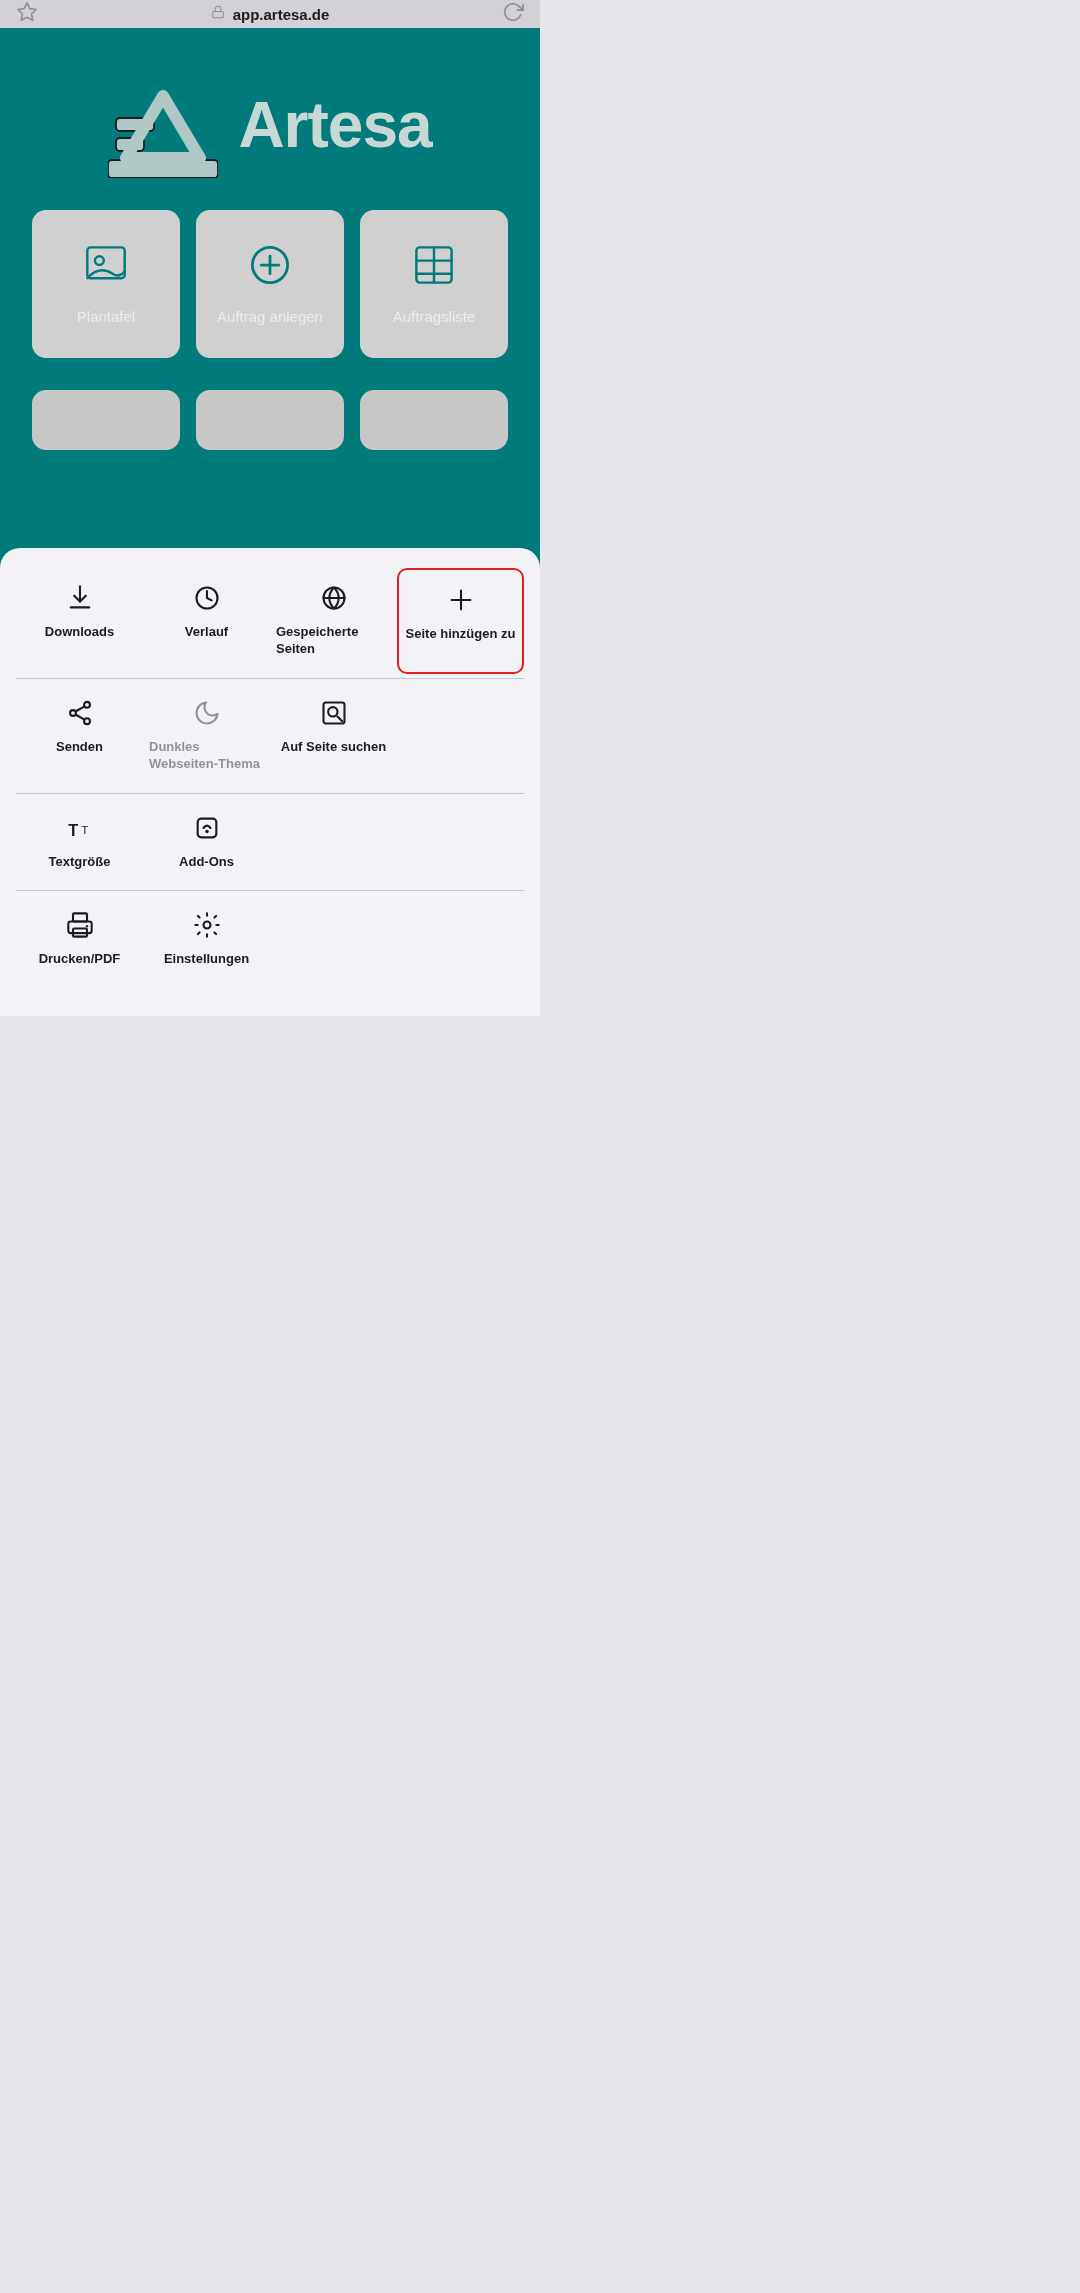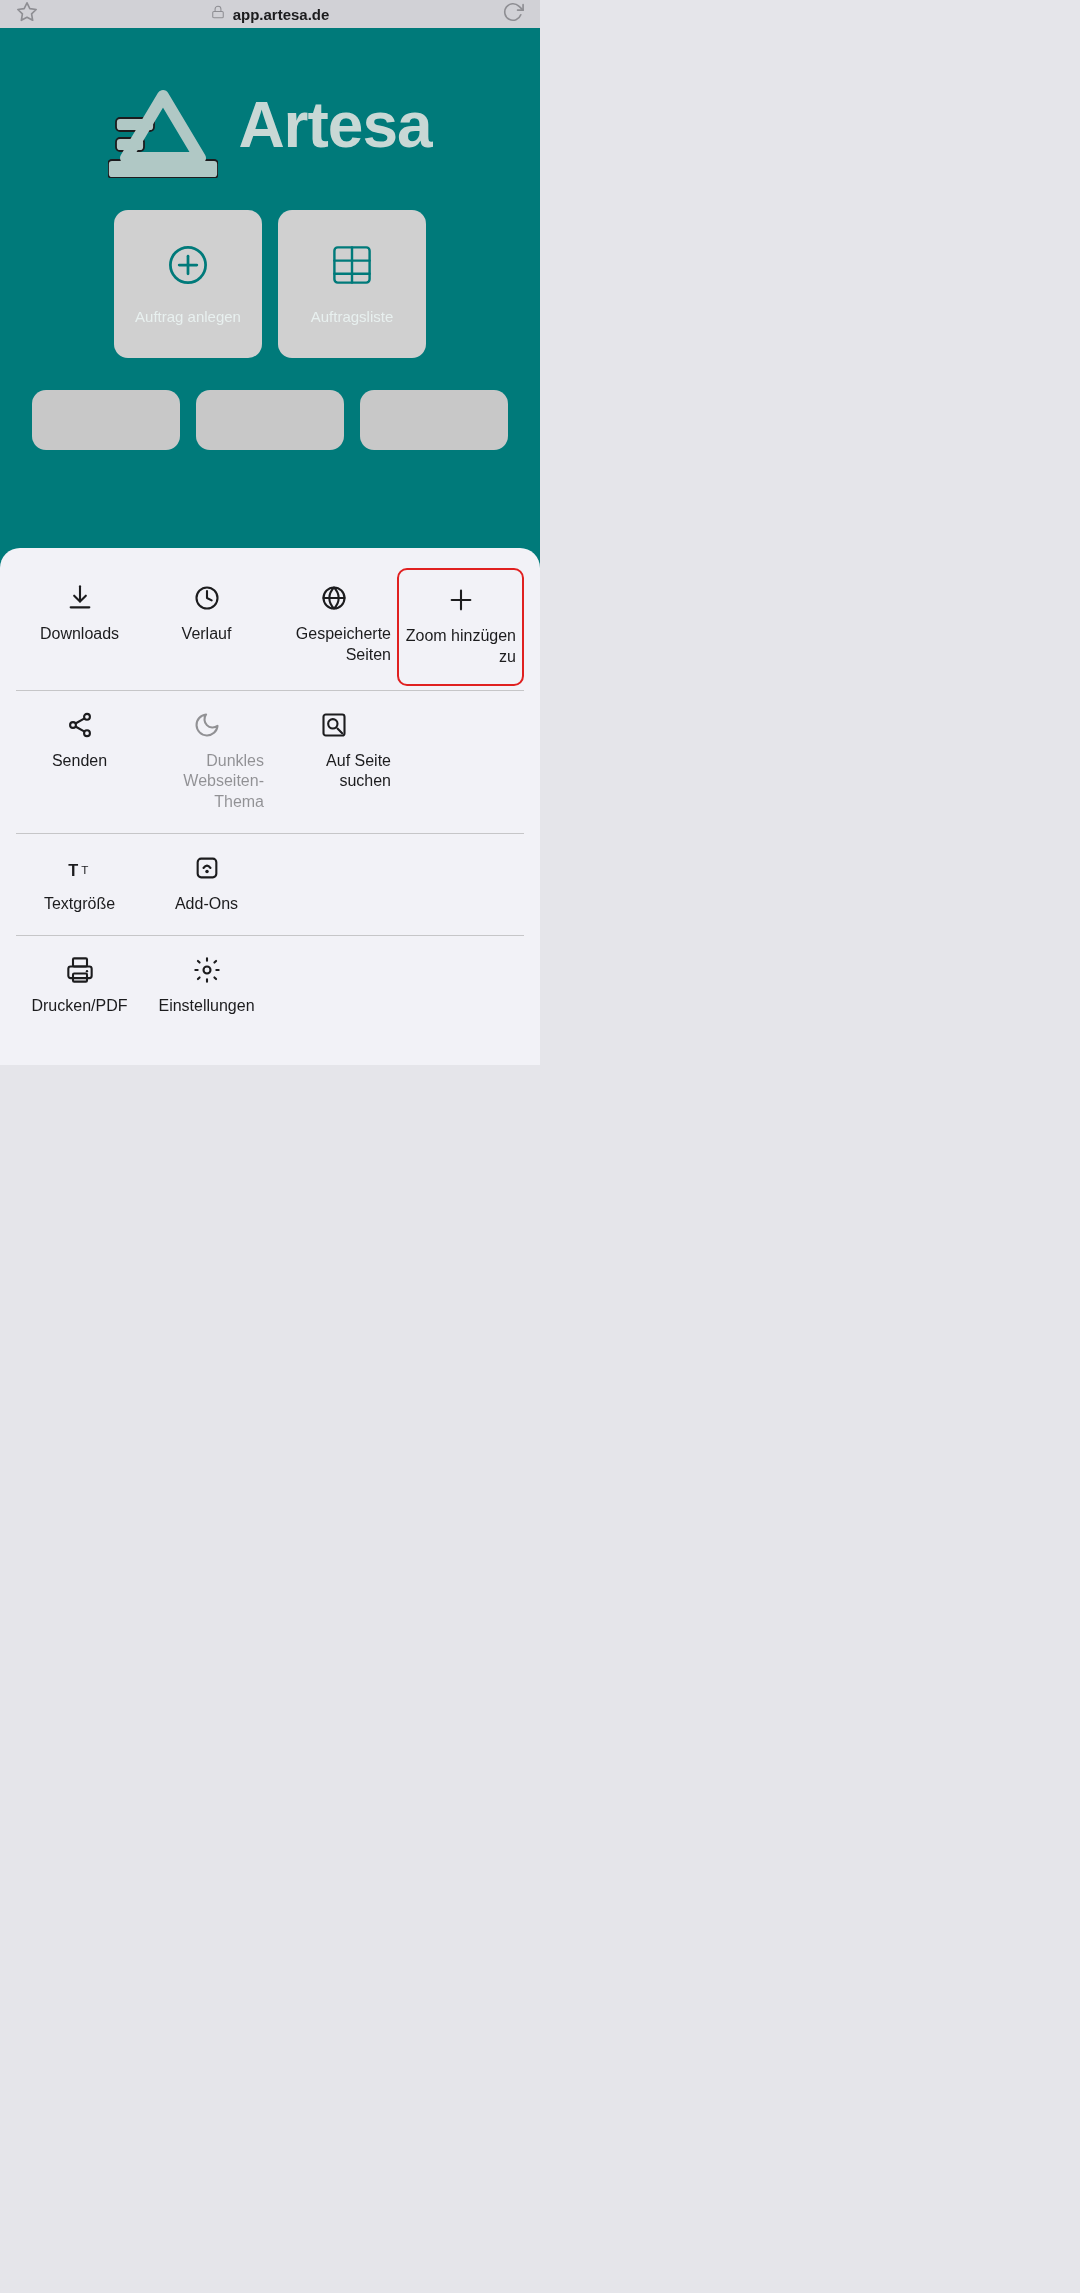--- a/index.html
+++ b/index.html
@@ -218,6 +218,16 @@
 
   <div class="action-grid">
 
+    <div class="action-btn">
+      <div class="action-btn-icon">
+        <svg viewBox="0 0 40 40" style="width:44px;height:44px;stroke:#007a7a;fill:none;stroke-width:2.2;">
+          <rect x="3" y="4" width="34" height="28" rx="3"></rect>
+          <circle cx="14" cy="16" r="4"></circle>
+          <path d="M3 32 Q14 20 26 28 Q32 32 37 26"></path>
+        </svg>
+      </div>
+      <span class="action-btn-label">Plantafel</span>
+    </div>
 
     <div class="action-btn">
       <div class="action-btn-icon">

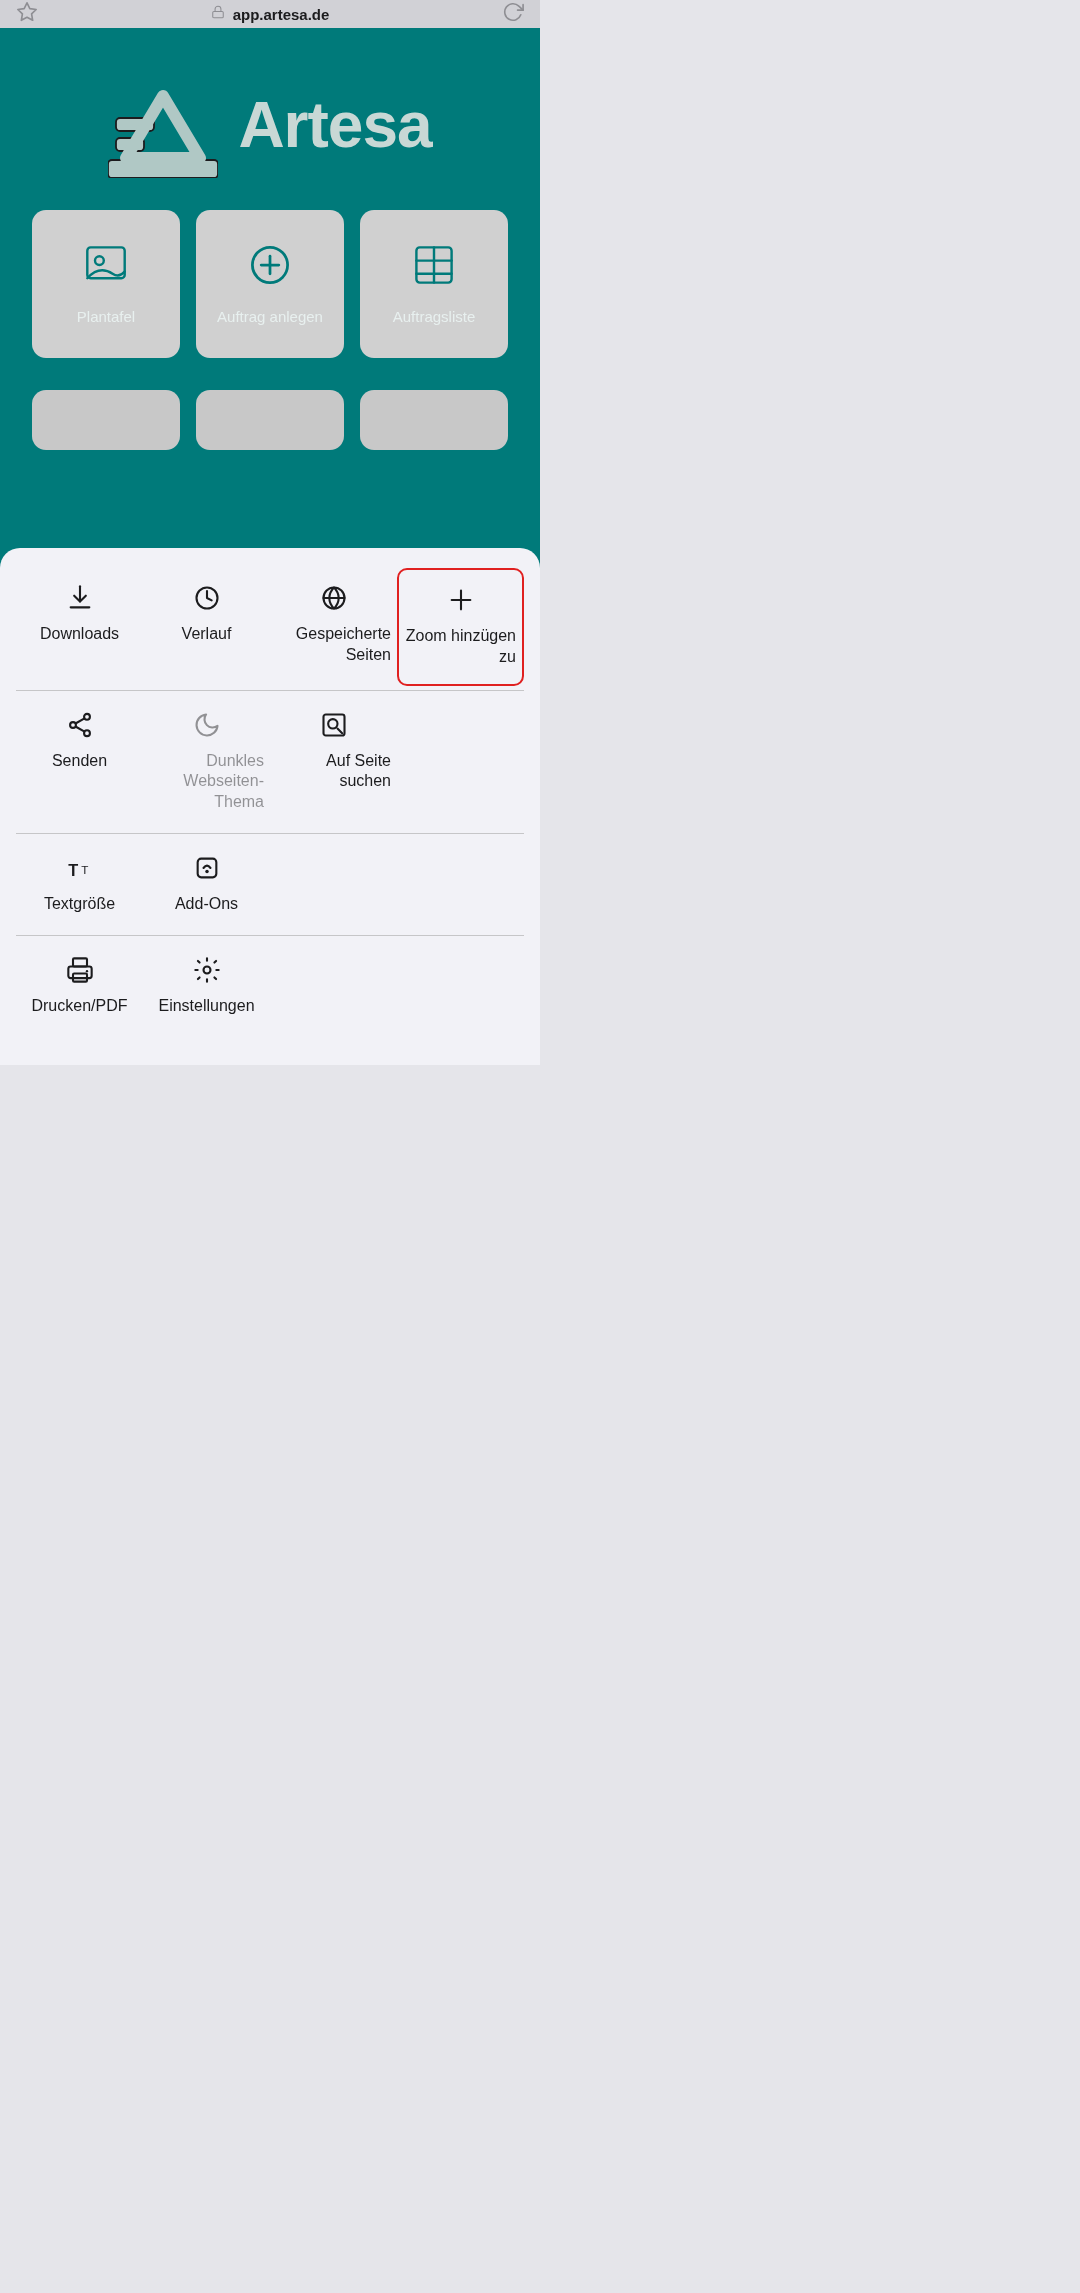--- a/index.html
+++ b/index.html
@@ -149,10 +149,11 @@
     }
 
     .menu-item-label {
-      font-size: 16px;
+      font-size: 13px;
       color: #1c1c1e;
-      text-align: right;
+      text-align: left;
       line-height: 1.3;
+      font-weight: bold;
     }
 
     .menu-divider {

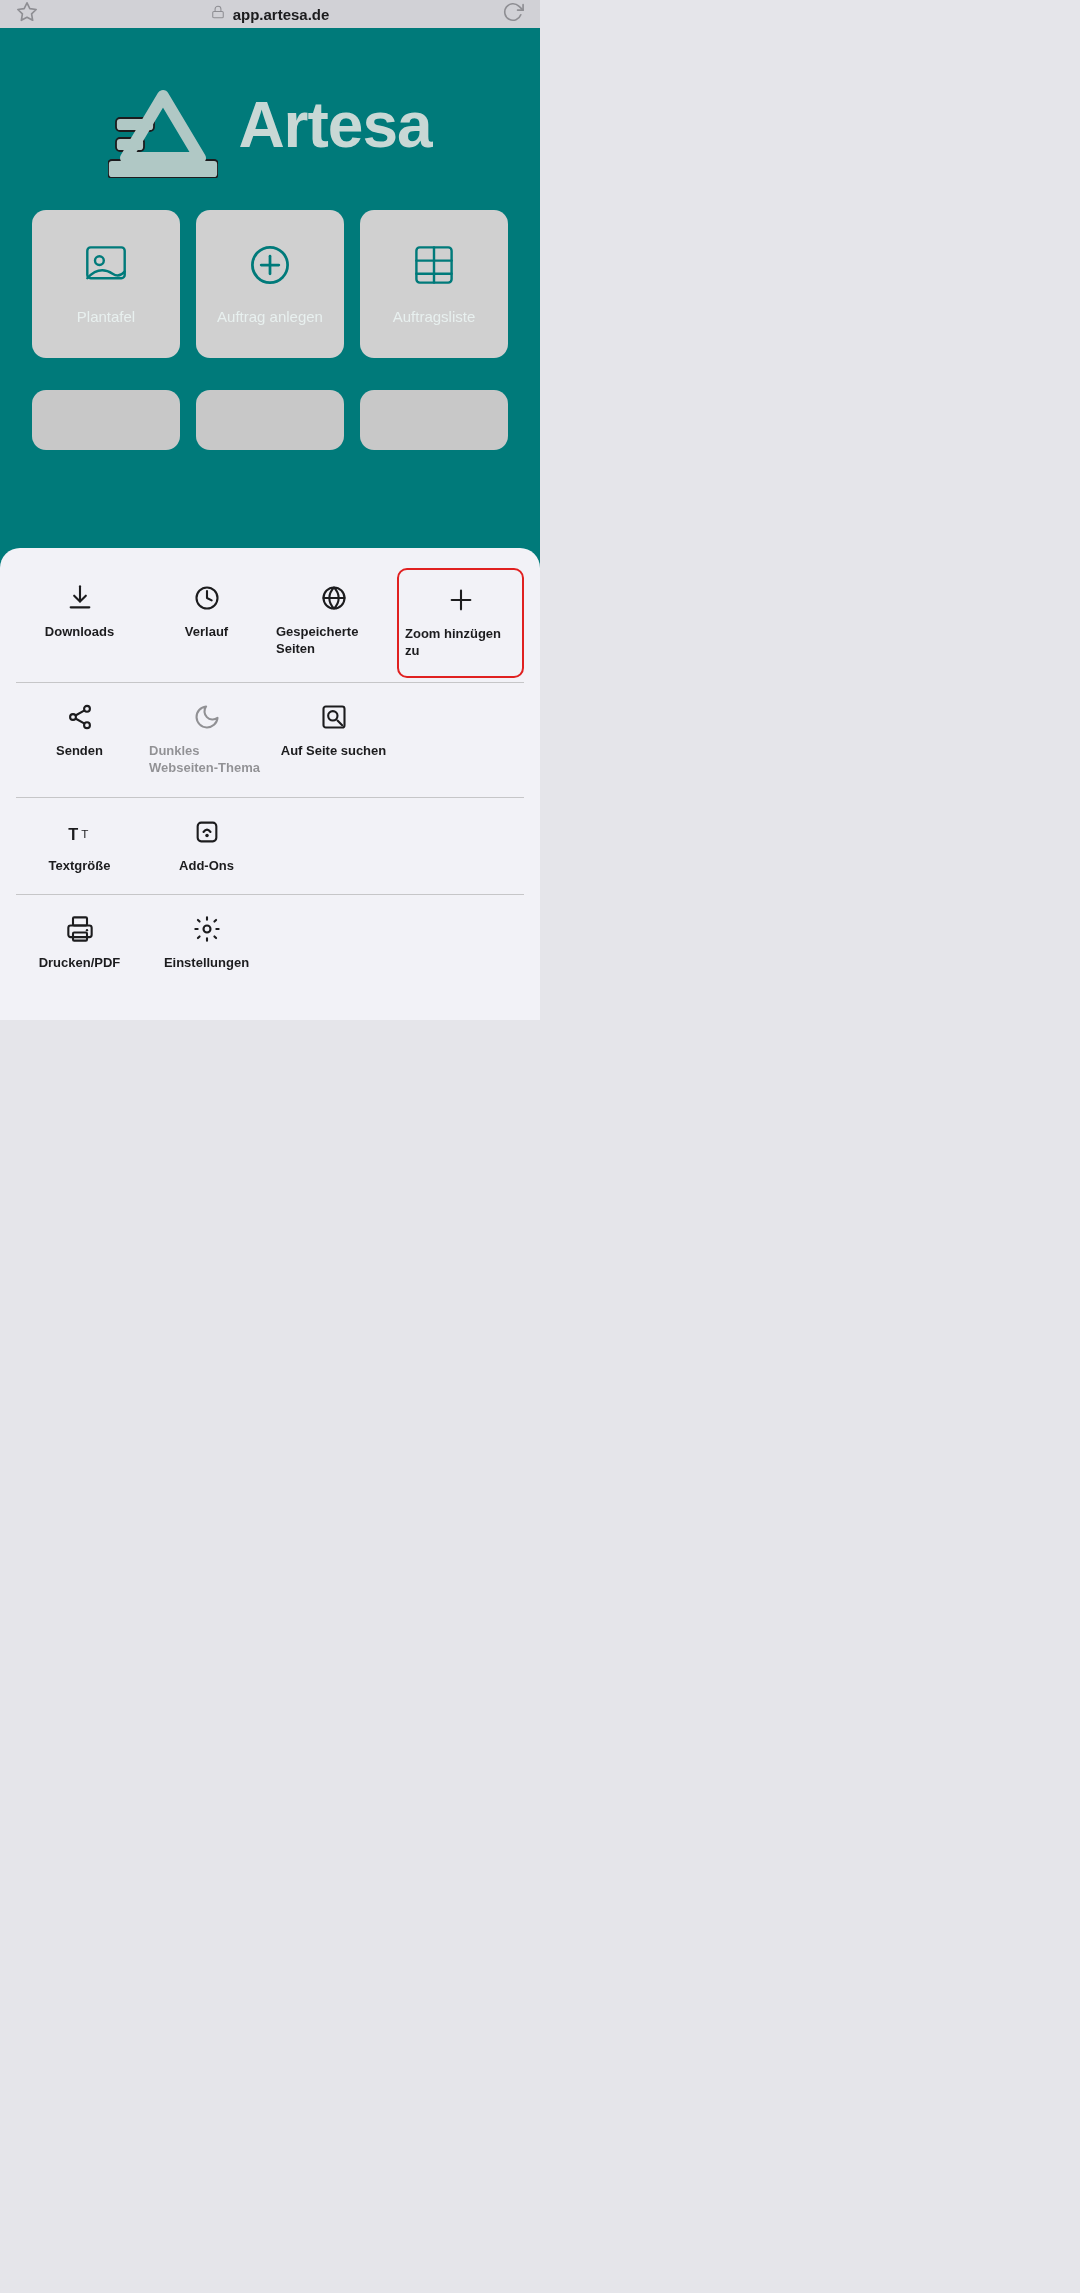--- a/index.html
+++ b/index.html
@@ -300,7 +300,7 @@
             <line x1="4" y1="12" x2="20" y2="12"></line>
           </svg>
       </span>
-      <span class="menu-item-label">Zoom hinzügen zu</span>
+      <span class="menu-item-label">Seite hinzügen zu</span>
     </div>
 
     <div class="menu-divider"></div>

